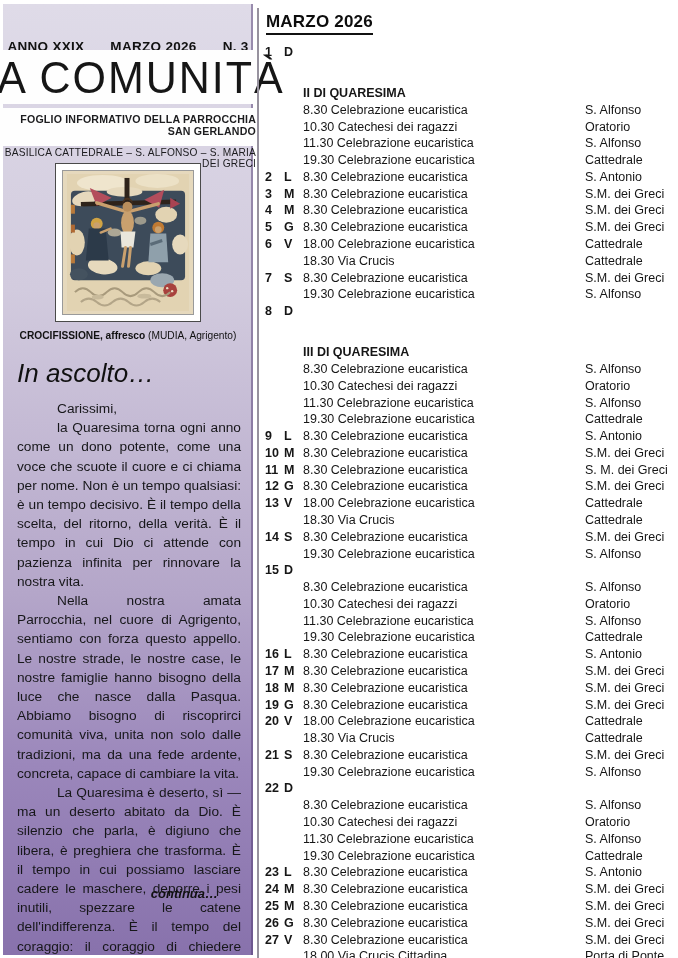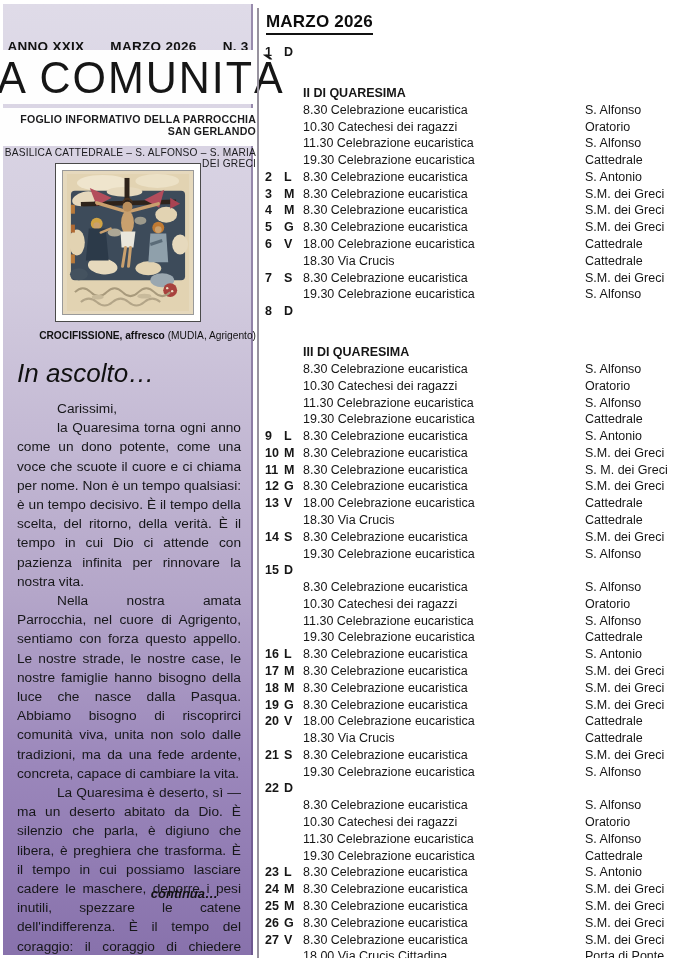--- a/index.html
+++ b/index.html
@@ -37,7 +37,7 @@
   }
   .fresco-inner { width:100%; height:100%; border:1px solid #9a9a9a; display:block; }
   .fresco-caption {
-    position:absolute; left:0; top:330px; width:256px; text-align:right;
+    position:absolute; left:0; top:330px; width:256px; text-align:center;
     font-size:10.2px; color:#111;
   }
   .fresco-caption b { font-weight:bold; }

